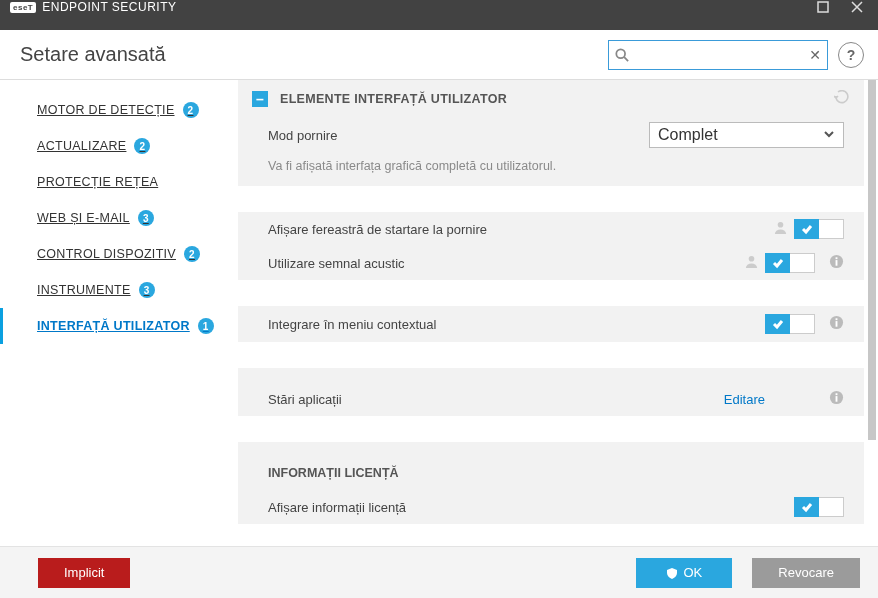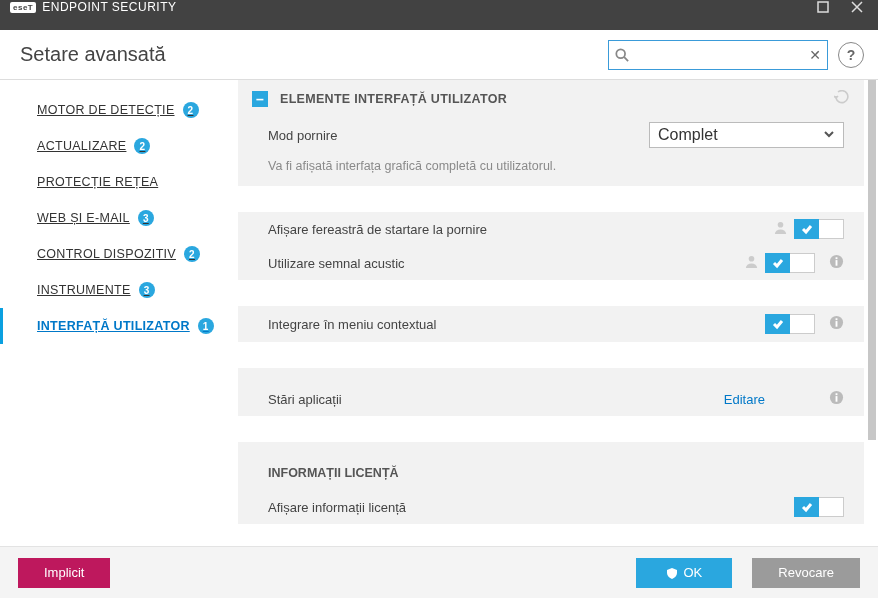--- a/index.html
+++ b/index.html
@@ -59,7 +59,7 @@
 
   .footer { height:52px; background:#f4f4f4; display:flex; align-items:center; padding: 0 18px; border-top:1px solid #e3e3e3;}
   .btn { height:30px; padding: 0 26px; font-size:13px; display:flex; align-items:center; justify-content:center; cursor:pointer; color:#fff;}
-  .btn.default { background:#be185d; }
+  .btn.default { background:#b91c1c;margin-left:20px; }
   .btn.ok { background:#2aa7df; min-width:96px; gap:5px;}
   .btn.ok svg{width:12px;height:12px;fill:#fff;}
   .btn.cancel { background:#9b9b9b; min-width:96px;}

